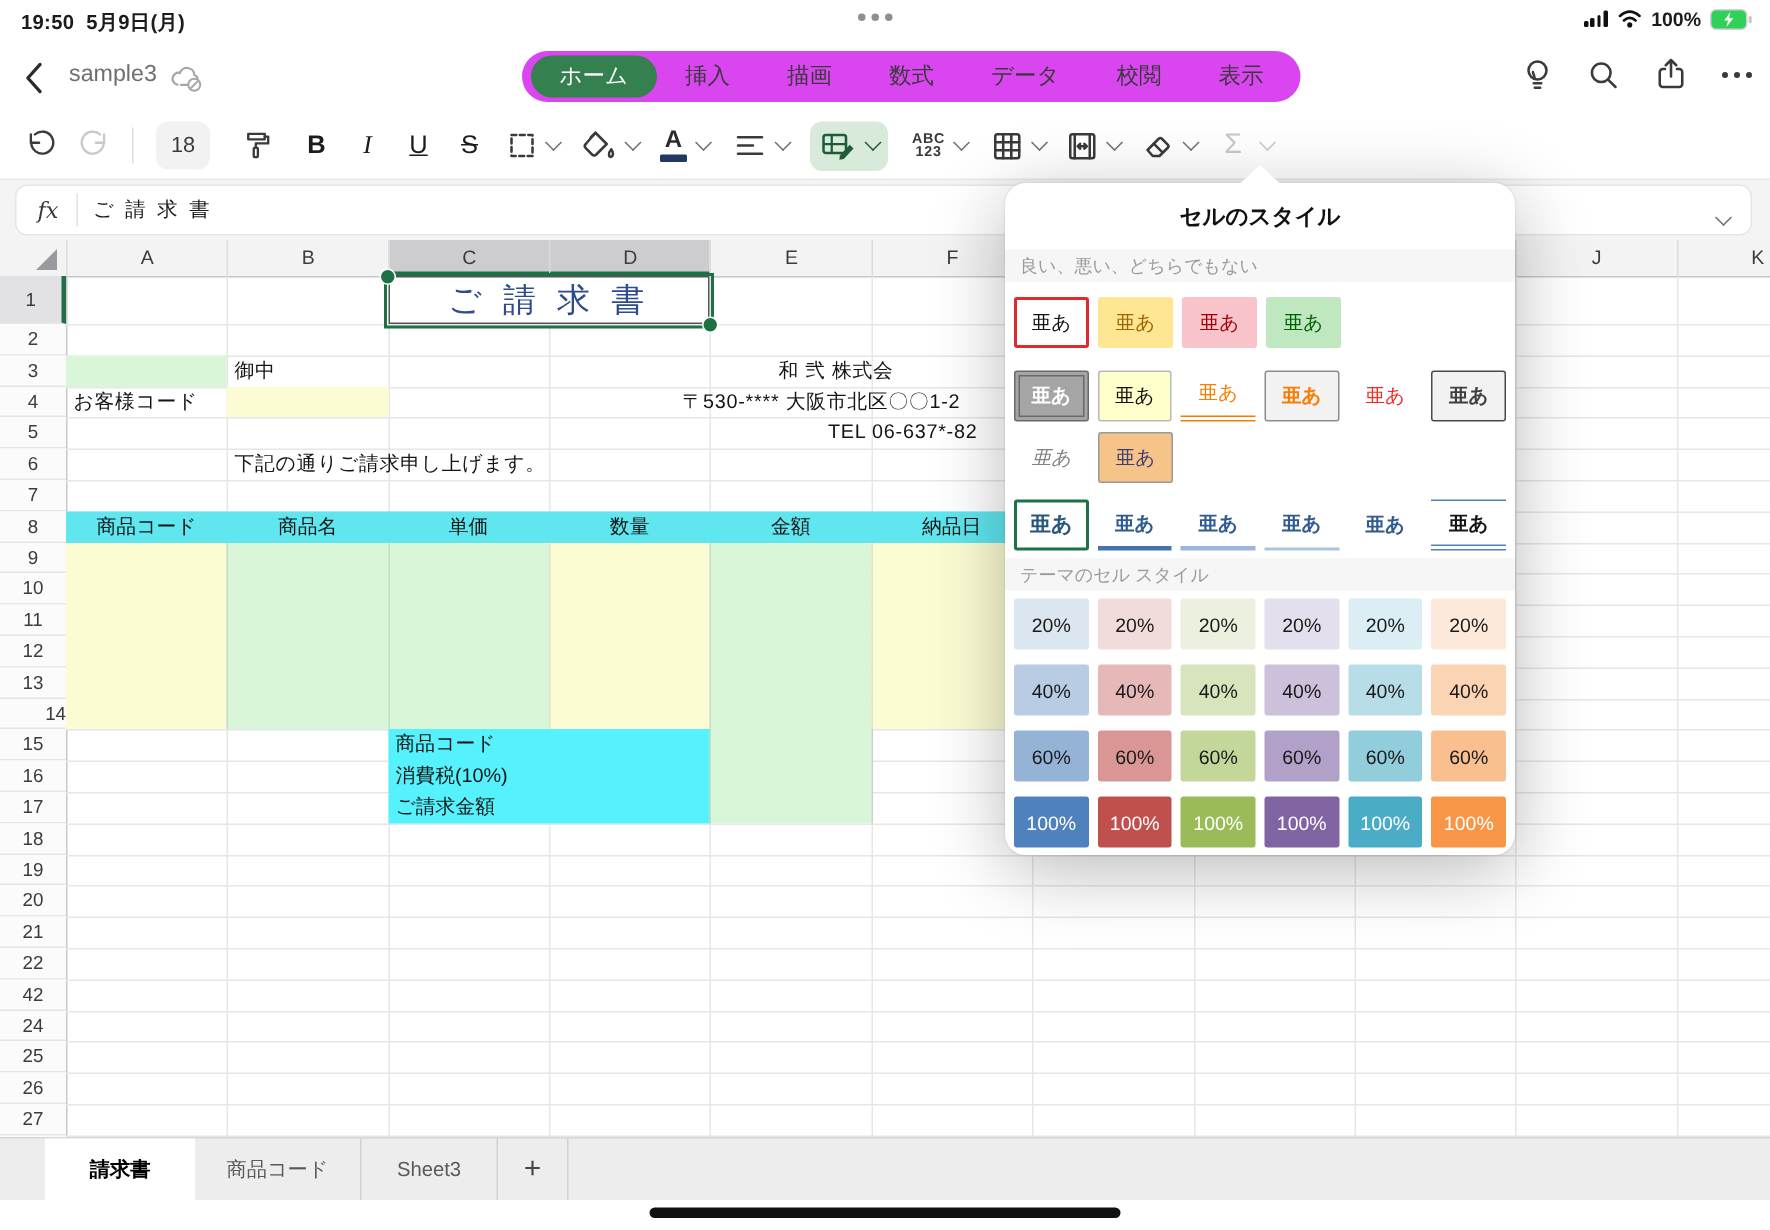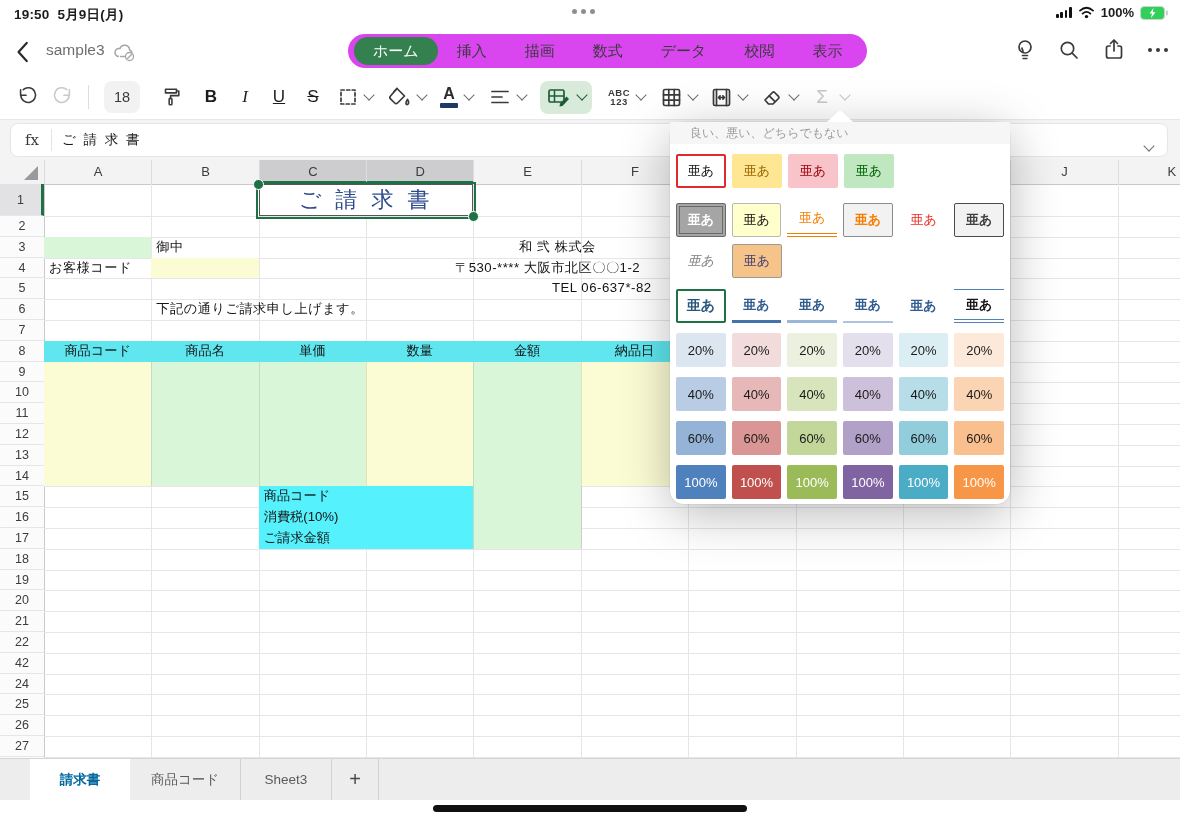--- a/index.html
+++ b/index.html
@@ -48,7 +48,7 @@
   .formularow{position:absolute;left:0;top:120px;width:100%;height:40px;background:#f4f4f5}
   .formulafield{position:absolute;left:10px;top:3px;width:1158px;height:34px;background:#fff;border:1px solid #e6e6e8;
                 border-radius:8px;display:flex;align-items:center;box-sizing:border-box}
-  .fx{font-family:"DejaVu Serif","Liberation Serif",serif;font-size:15px;color:#3a3a3c;padding:0 12px 0 14px}
+  .fx{font-family:"DejaVu Serif","Liberation Serif",serif;font-style:italic;font-size:15px;color:#3a3a3c;padding:0 12px 0 14px}
   .fdiv{width:1px;height:22px;background:#e3e3e5}
   .fval{font-size:13.5px;padding-left:10px;letter-spacing:2px}
   .fexp{position:absolute;right:14px;top:12px}

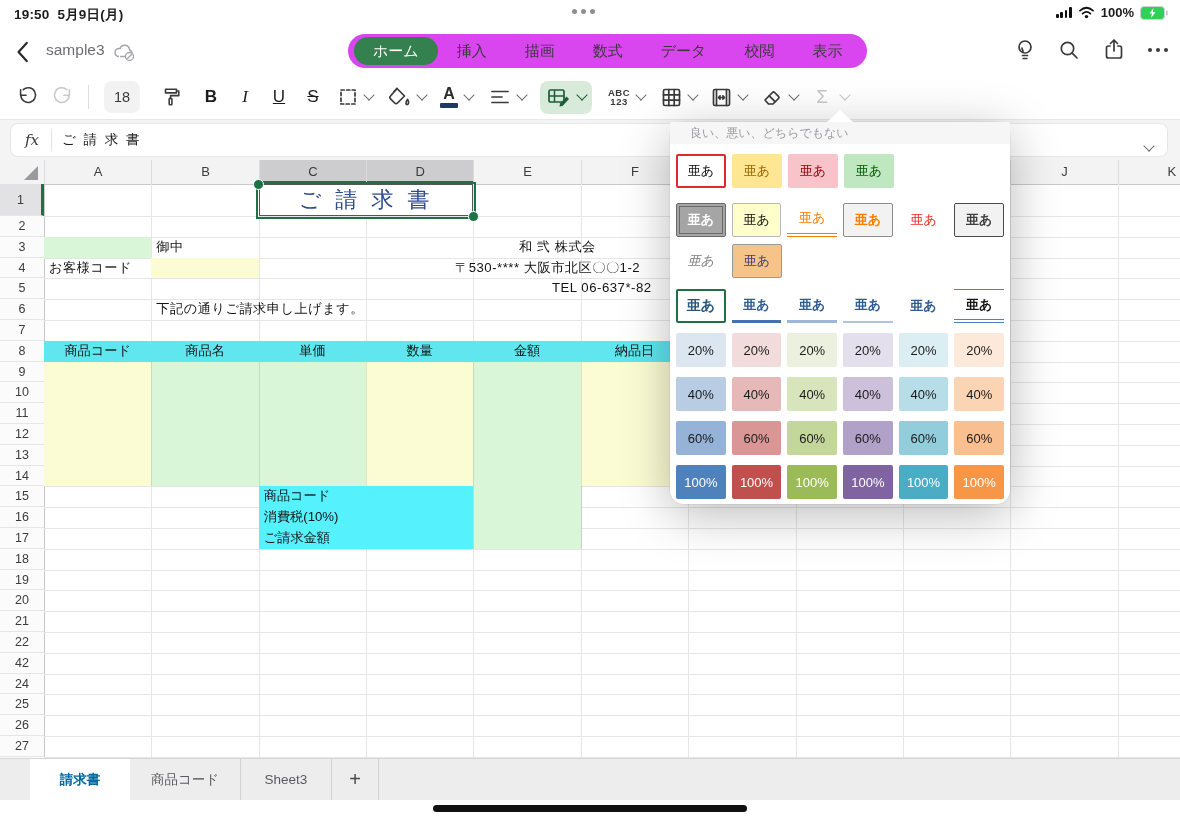--- a/index.html
+++ b/index.html
@@ -403,6 +403,7 @@
     </div>
 
   <div id="popup">
+    <div class="ptitle">セルのスタイル</div>
     <div id="popupbody">
         <div class="pband">良い、悪い、どちらでもない</div>
         <div class="srow first">

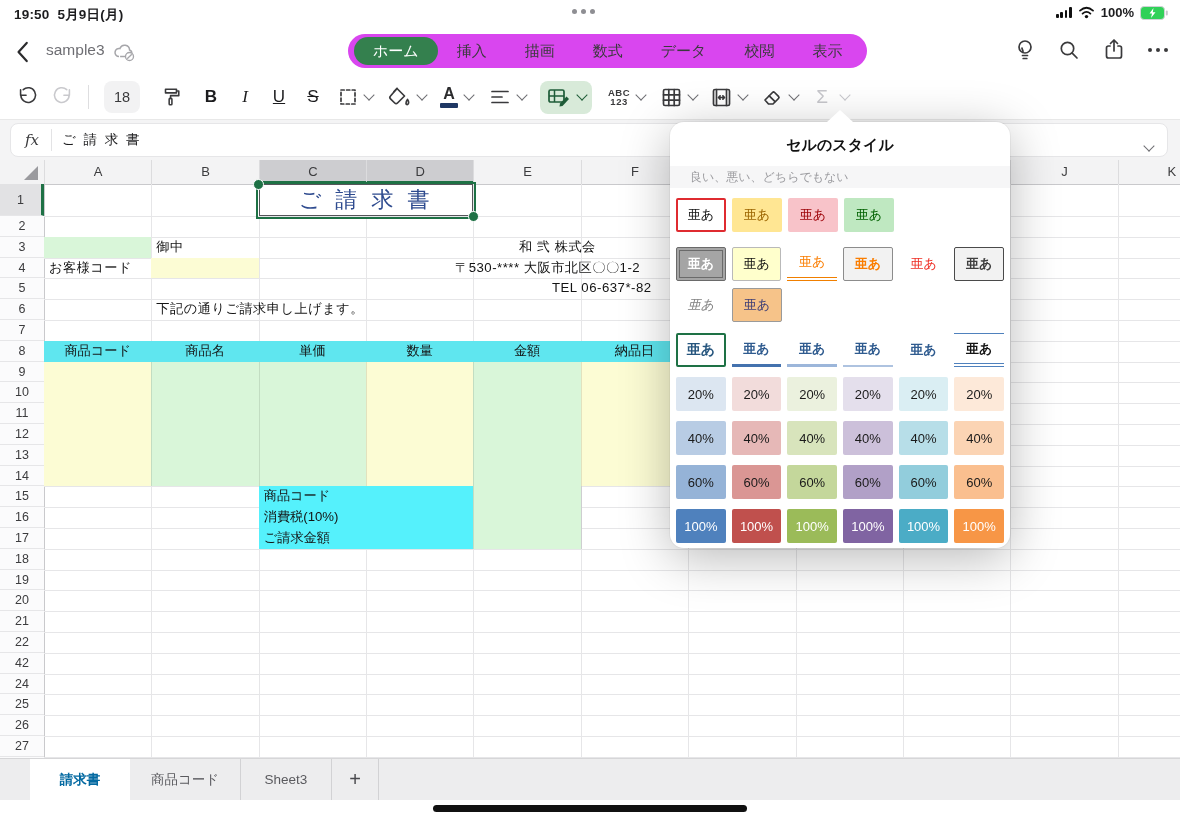--- a/index.html
+++ b/index.html
@@ -74,7 +74,7 @@
   #popup:before{content:"";position:absolute;left:157px;top:-12px;border-left:13px solid transparent;
                 border-right:13px solid transparent;border-bottom:12px solid #fff}
   .ptitle{height:44px;line-height:46px;text-align:center;font-size:15px;font-weight:bold;color:#111}
-  .pband{height:22px;line-height:22px;background:#f6f6f7;color:#9b9b9f;font-size:12px;padding-left:20px}
+  .pband{height:22px;line-height:22px;background:#f6f6f7;color:#9b9b9f;font-size:12px;padding-left:10px}
   .srow{display:flex;padding:5px 0 5px 6px}
   .srow.first{padding:10px 0 10px 6px}
   .srow.b2{padding:2px 0 6px 6px}

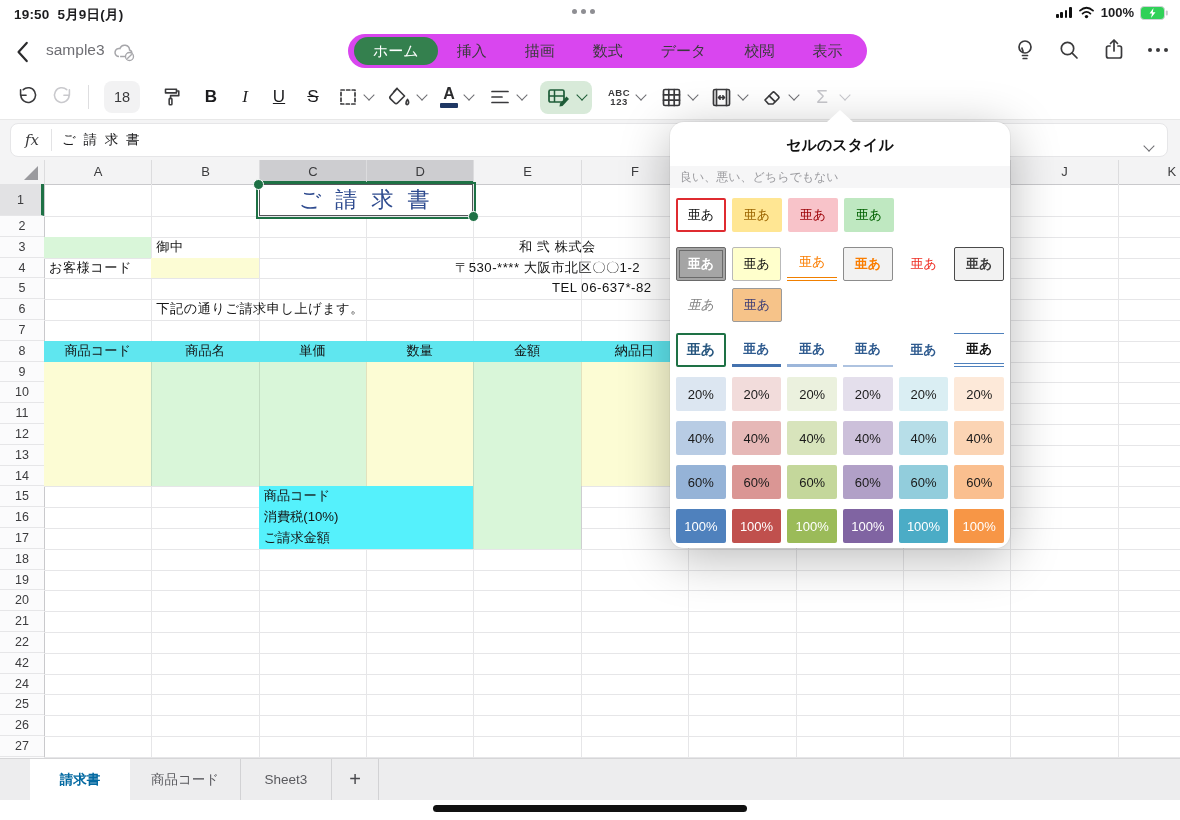--- a/index.html
+++ b/index.html
@@ -432,6 +432,7 @@
           <div class="stylecell" style="color: rgb(47, 91, 143); font-weight: bold;">亜あ</div>
           <div class="stylecell" style="color: rgb(21, 21, 21); font-weight: bold; border-top: 1.5px solid rgb(79, 129, 189); border-bottom: 4px double rgb(79, 129, 189); border-radius: 0px;">亜あ</div>
         </div>
+        <div class="pband">テーマのセル スタイル</div>
         <div class="srow">
           <div class="stylecell" style="background: rgb(220, 230, 241); color: rgb(26, 26, 26);">20%</div>
           <div class="stylecell" style="background: rgb(242, 220, 219); color: rgb(26, 26, 26);">20%</div>

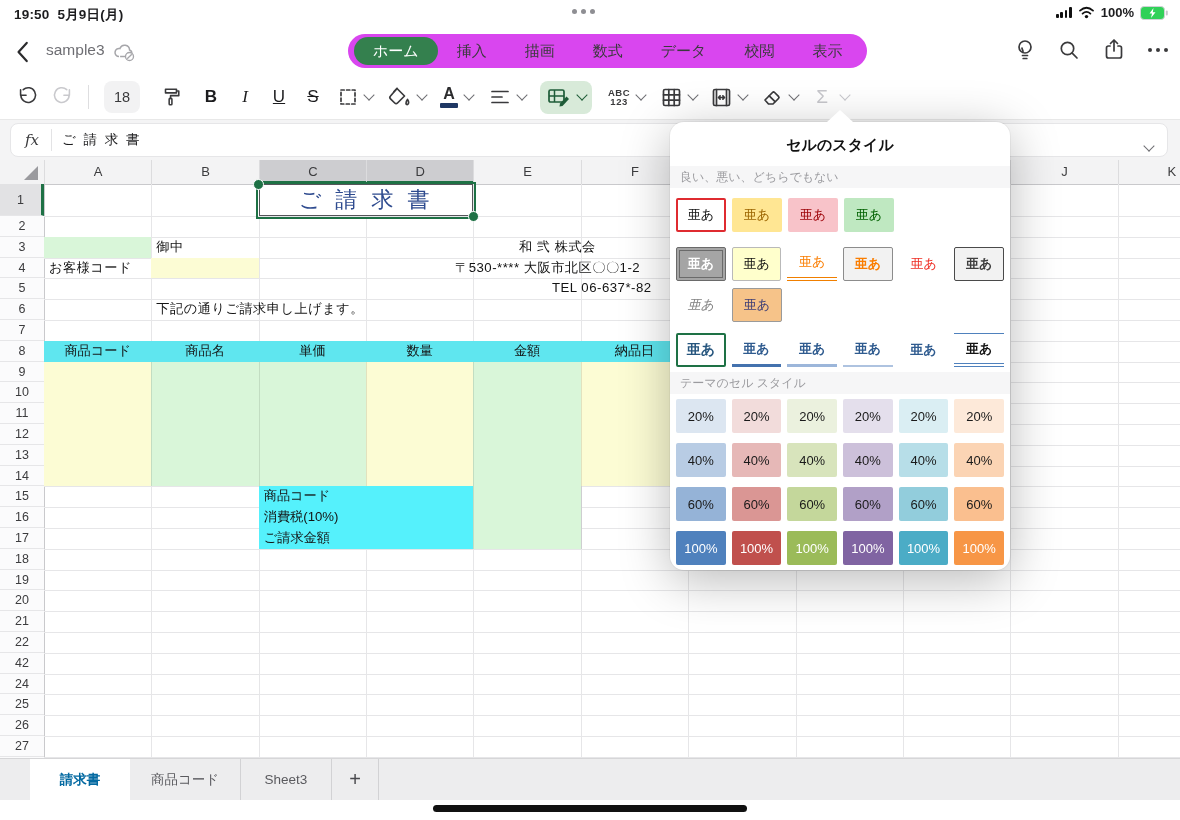--- a/index.html
+++ b/index.html
@@ -349,7 +349,7 @@
       <div class="rowh" style="top: 243.2px; height: 20.8px; line-height: 20.8px;">11</div>
       <div class="rowh" style="top: 264px; height: 20.8px; line-height: 20.8px;">12</div>
       <div class="rowh" style="top: 284.8px; height: 20.8px; line-height: 20.8px;">13</div>
-      <div class="rowh" style="top: 305.6px; height: 20.8px; line-height: 20.8px;">14</div>
+      <div class="rowh" style="top: 305.6px; height: 20.8px; line-height: 20.8px; text-align: right;">14</div>
       <div class="rowh" style="top: 326.4px; height: 20.8px; line-height: 20.8px;">15</div>
       <div class="rowh" style="top: 347.2px; height: 20.8px; line-height: 20.8px;">16</div>
       <div class="rowh" style="top: 368px; height: 20.8px; line-height: 20.8px;">17</div>

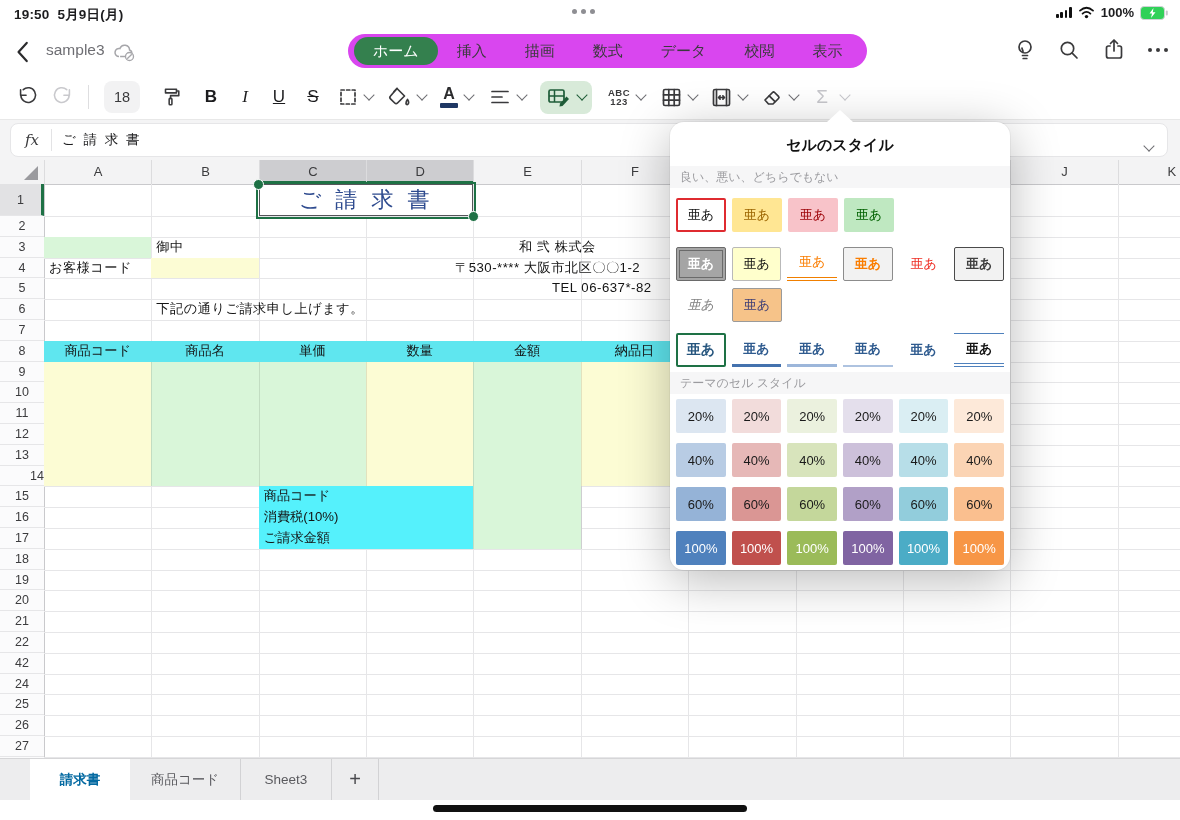--- a/index.html
+++ b/index.html
@@ -84,7 +84,7 @@
   #tabbar{position:absolute;left:0;top:758px;width:100%;height:42px;background:#ededee;border-top:1px solid #d6d6d8;
           display:flex;align-items:stretch;padding-left:30px;box-sizing:border-box}
   .sheettab{display:flex;align-items:center;justify-content:center;font-size:13.5px;color:#5a5a5e}
-  .sheettab.active{background:#fff;color:#0369a1;font-weight:bold}
+  .sheettab.active{background:#fff;color:#000000;font-weight:bold}
   .sheettab.bord{border-right:1px solid #d2d2d4}
   .homestrip{position:absolute;left:0;top:800px;width:100%;height:20px;background:#fff}
   .homebar{position:absolute;left:433px;top:5px;width:314px;height:7px;border-radius:4px;background:#111}

